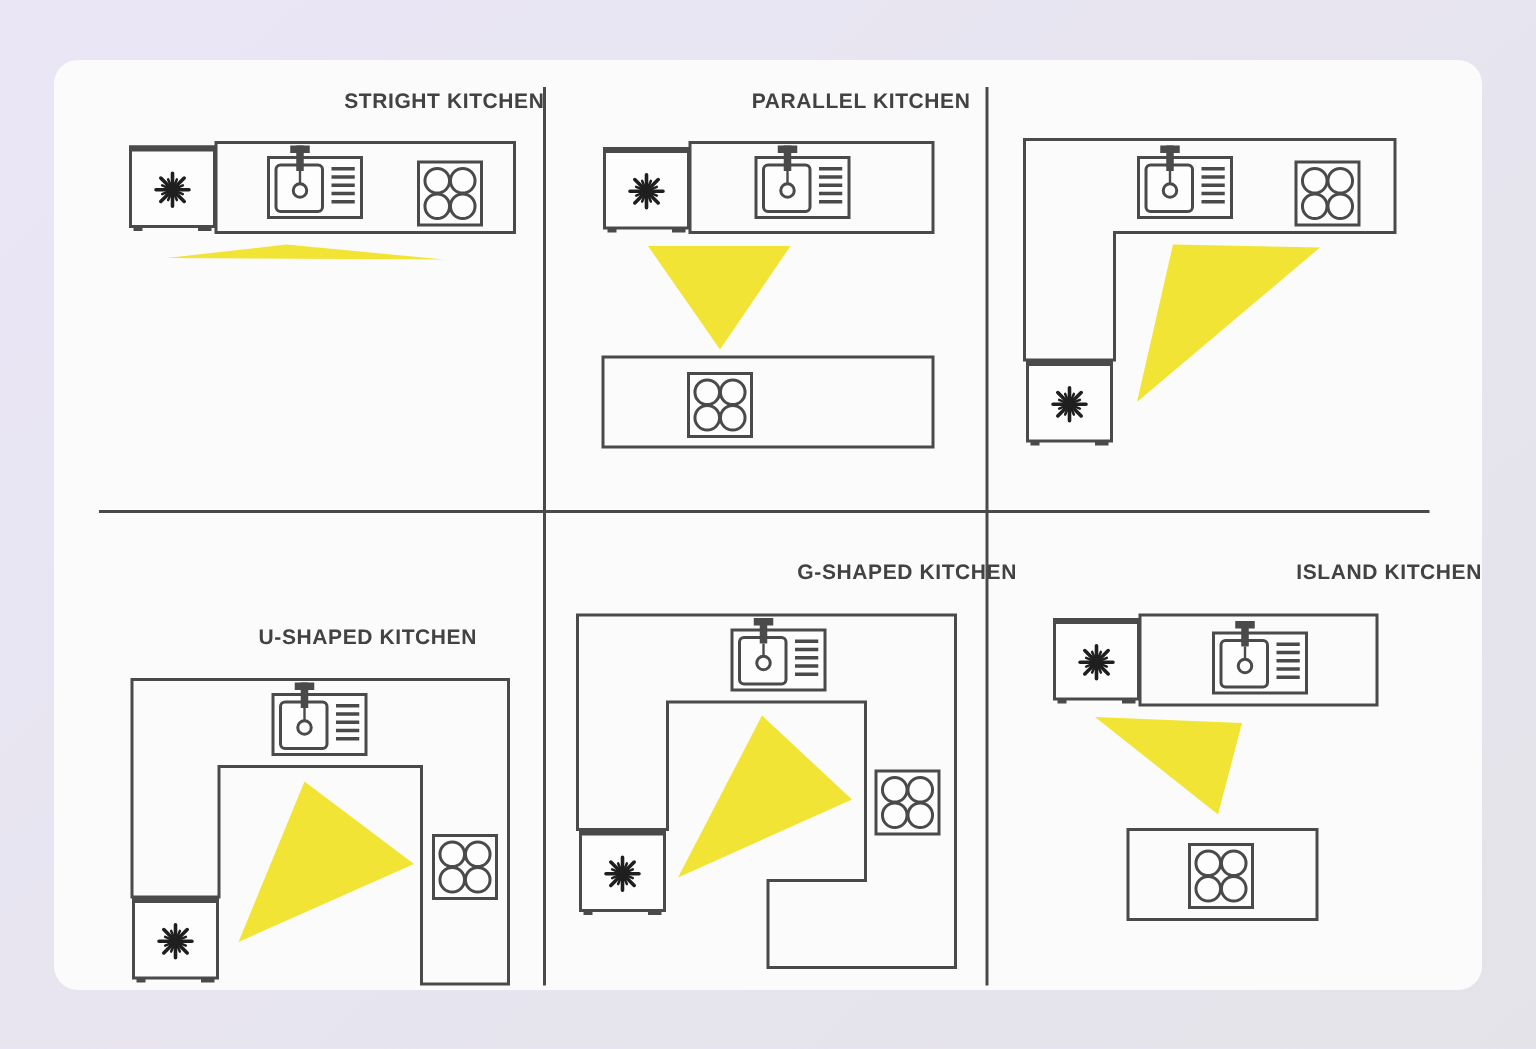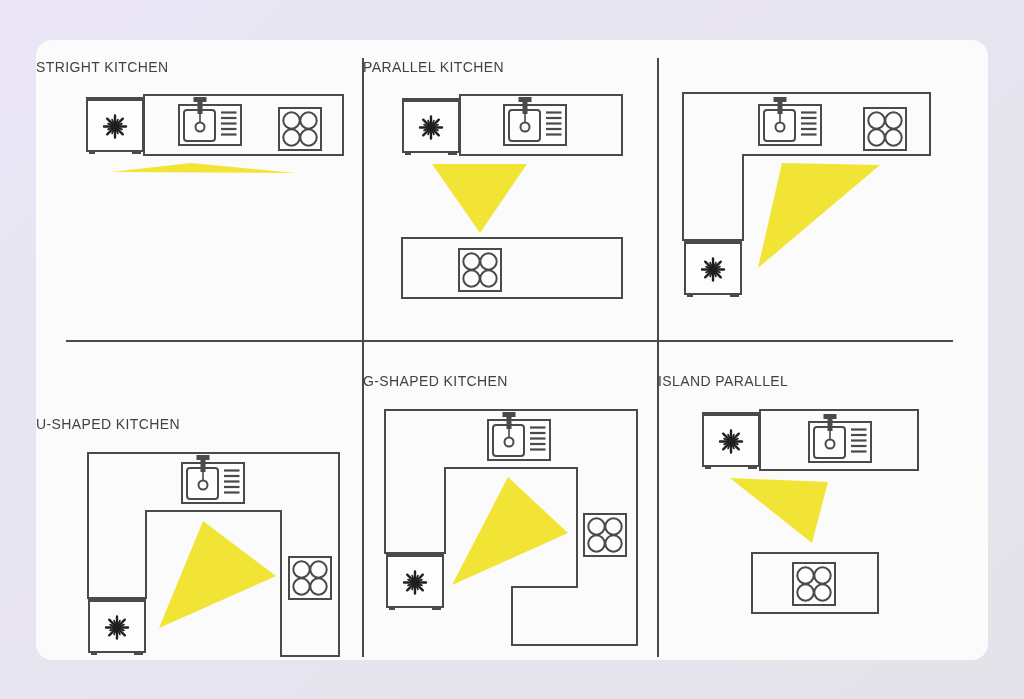--- a/index.html
+++ b/index.html
@@ -27,7 +27,7 @@
   .cell.r2.c3 { width: 330px; }
   .panel-title {
     position: absolute; left: 0; width: 100%; margin: 0;
-    text-align: left; font-size: 14px; font-weight: normal;
+    text-align: right; font-size: 14px; font-weight: bold;
     letter-spacing: 0.4px; color: var(--title-text, #424242);
   }
   .r1 .panel-title { top: 19px; }

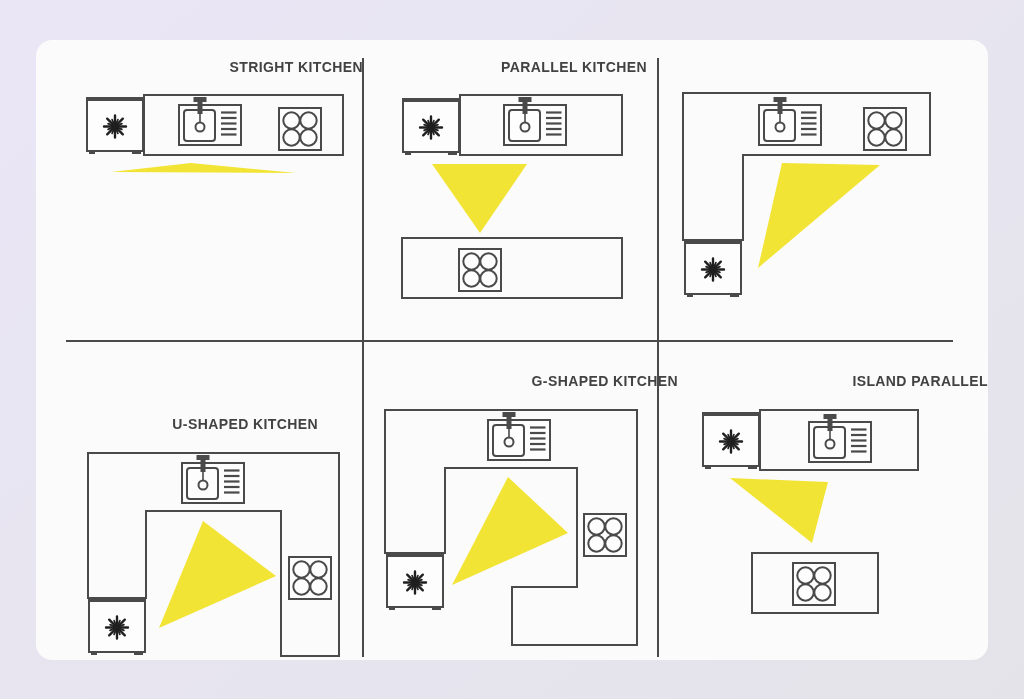--- a/index.html
+++ b/index.html
@@ -136,7 +136,7 @@
   </section>
 
   <section class="cell r2 c3">
-    <h3 class="panel-title">ISLAND PARALLEL</h3>
+    <h3 class="panel-title">ISLAND KITCHEN</h3>
     <svg class="diagram" width="330" height="319" viewBox="0 0 330 319">
       <rect class="ln" x="102" y="69" width="158" height="60"></rect>
       <use href="#sym-fridge" x="44" y="71"></use>

